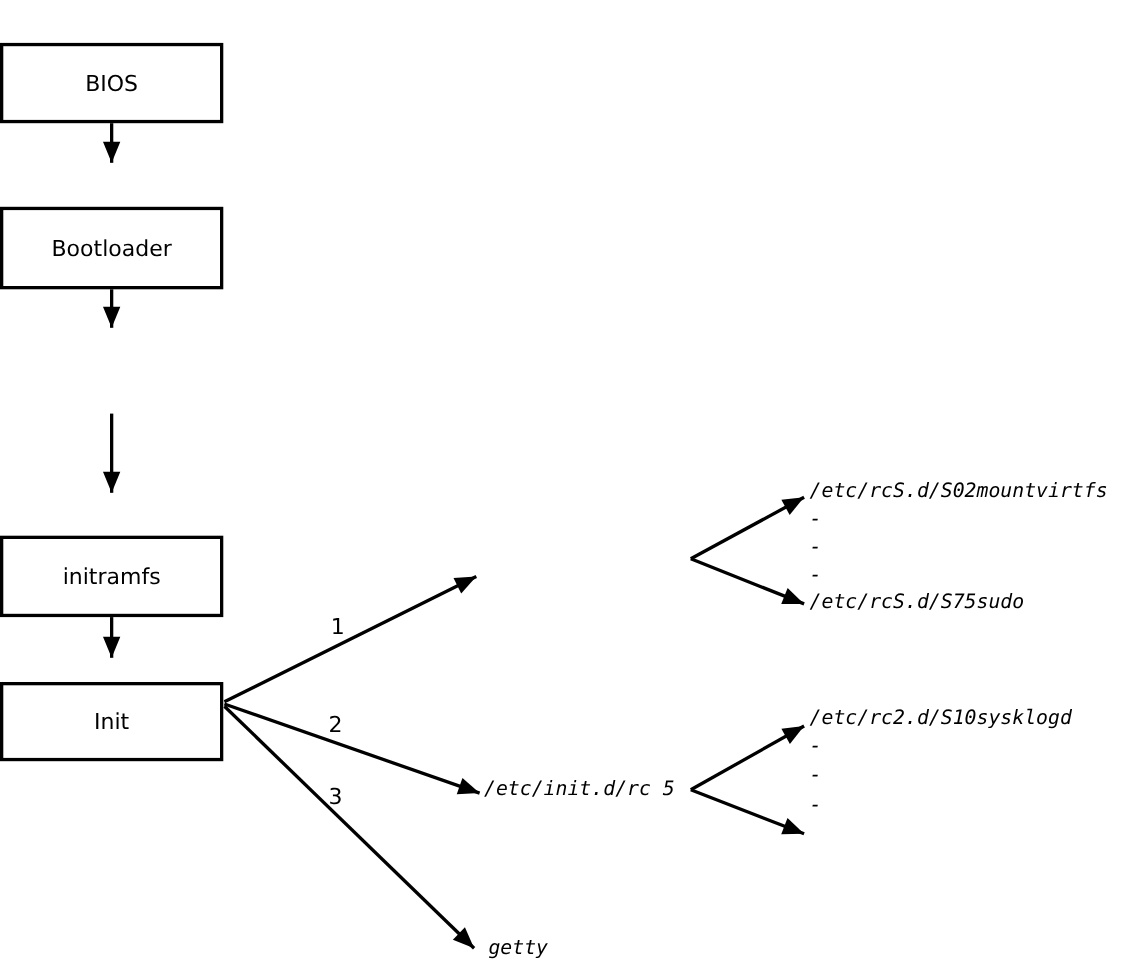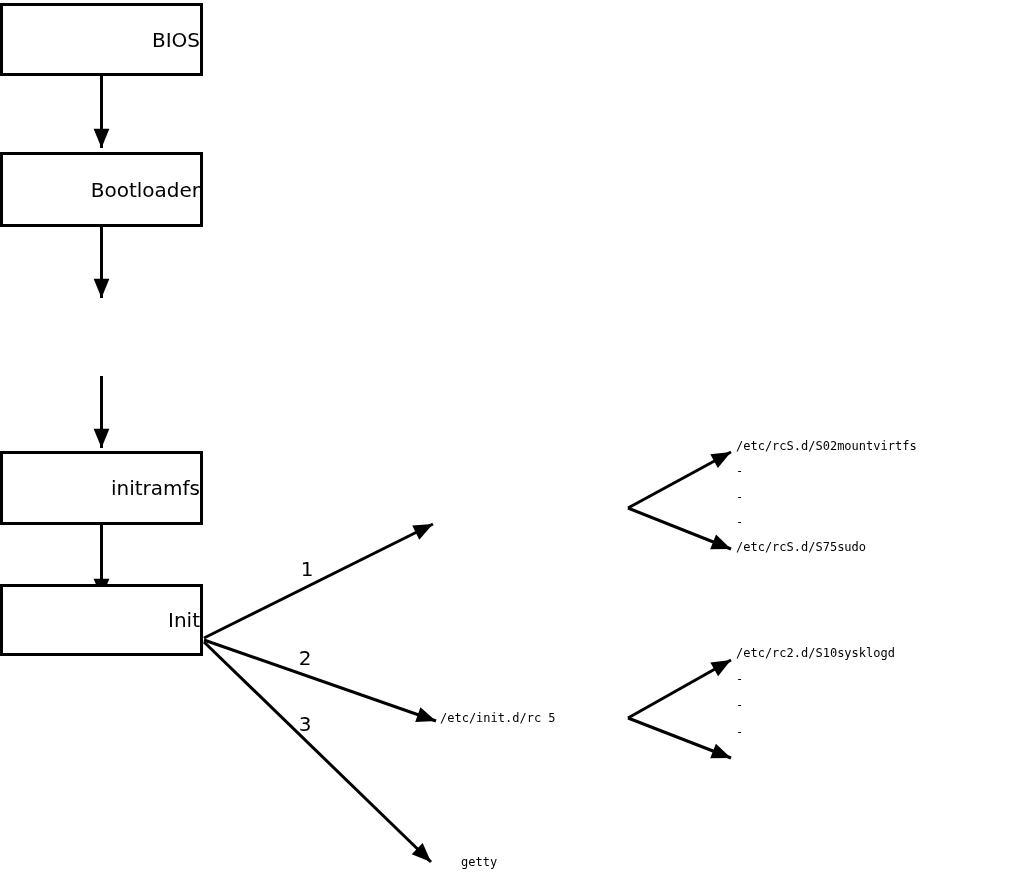--- a/index.html
+++ b/index.html
@@ -32,8 +32,9 @@
     background: #ffffff;
     display: flex;
     align-items: center;
-    justify-content: flex-end;
+    justify-content: center;
     font-size: 20px;
+    margin-top: 36px;
   }
   .box-bios       { top: 3px;   height: 73px; }
   .box-bootloader { top: 152px; height: 75px; }

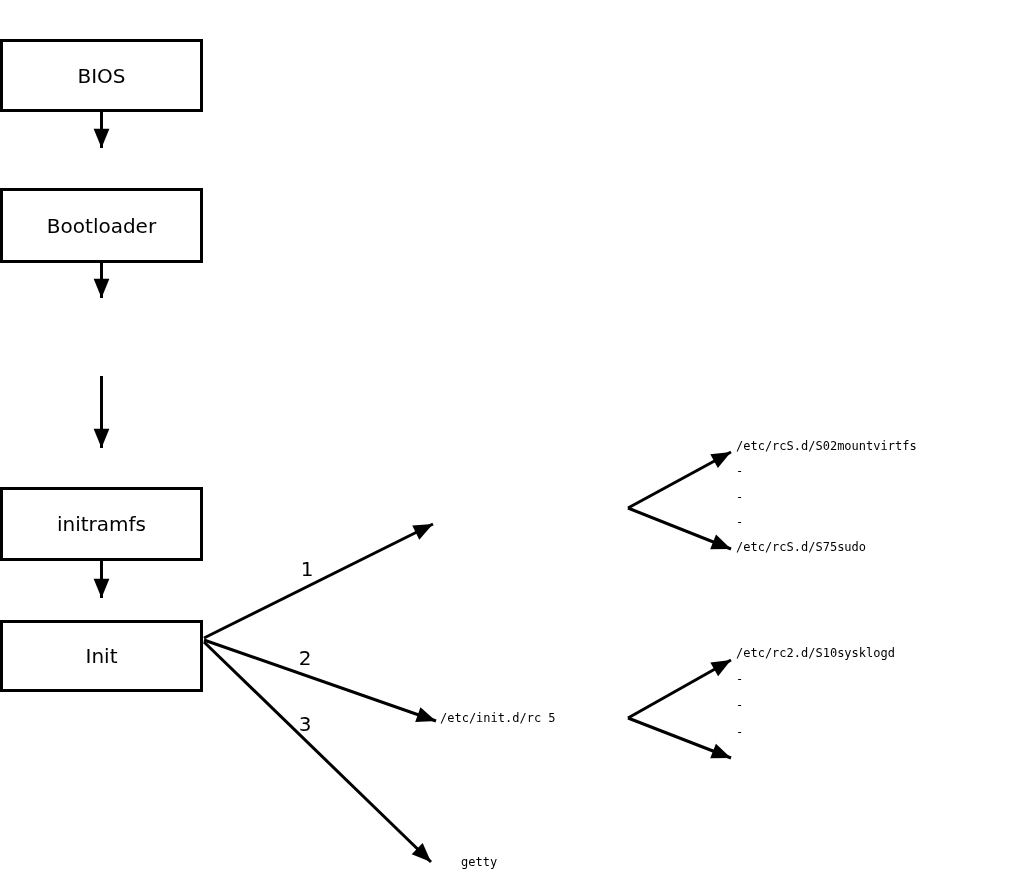--- a/index.html
+++ b/index.html
@@ -61,8 +61,9 @@
   .num-3 { left: 294px; top: 713px; }
   .mono {
     font-family: "DejaVu Sans Mono", monospace;
-    font-size: 12px;
+    font-size: 18px;
     white-space: pre;
+    font-style: italic;
   }
   .target {
     position: absolute;

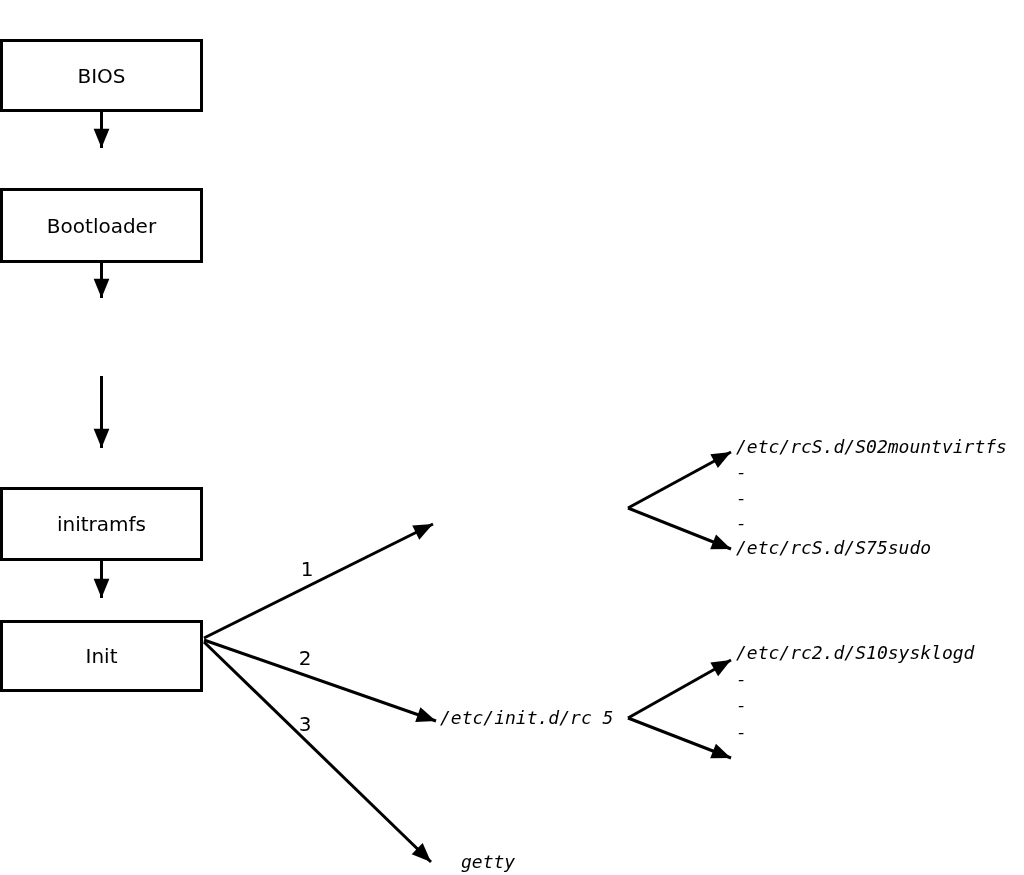--- a/index.html
+++ b/index.html
@@ -71,7 +71,7 @@
   }
   .target-rcs   { left: 445px; top: 498px; }
   .target-rc2   { left: 440px; top: 706px; }
-  .target-getty { left: 461px; top: 850px; }
+  .target-getty { left: 444px; top: 850px; }
   .script-list {
     position: absolute;
     left: 736px;

